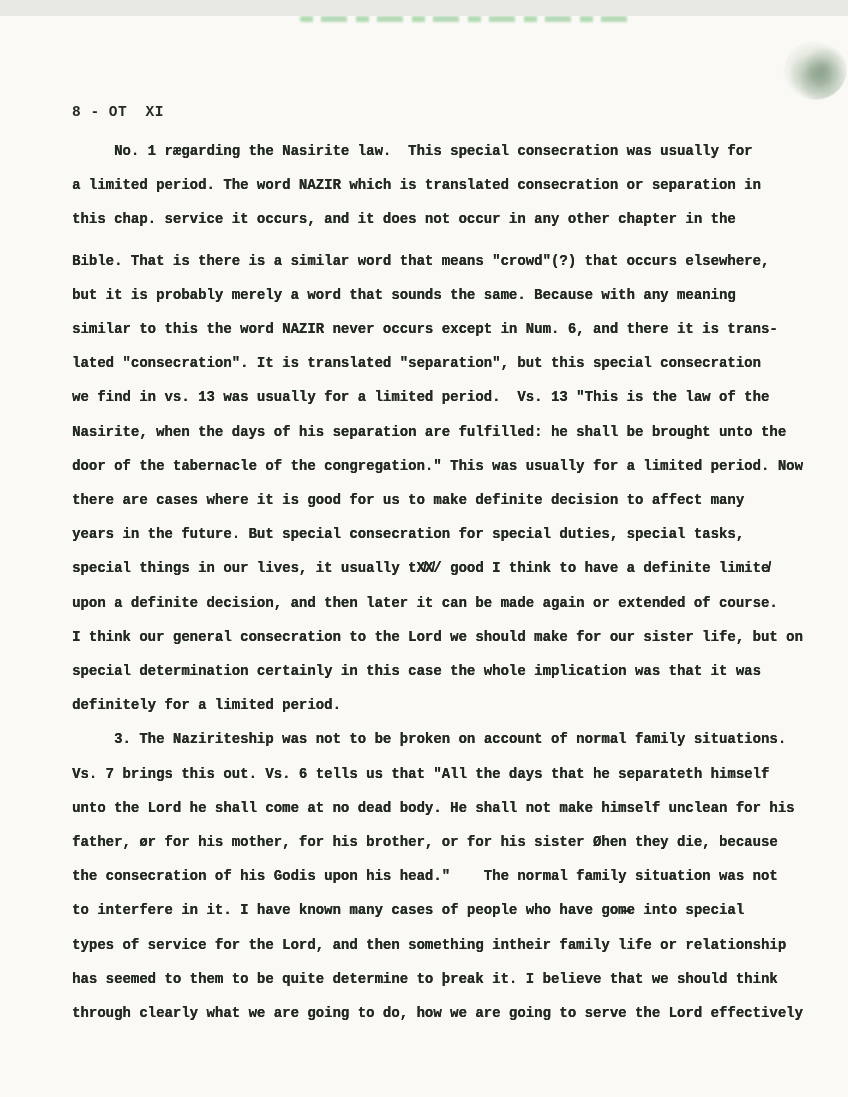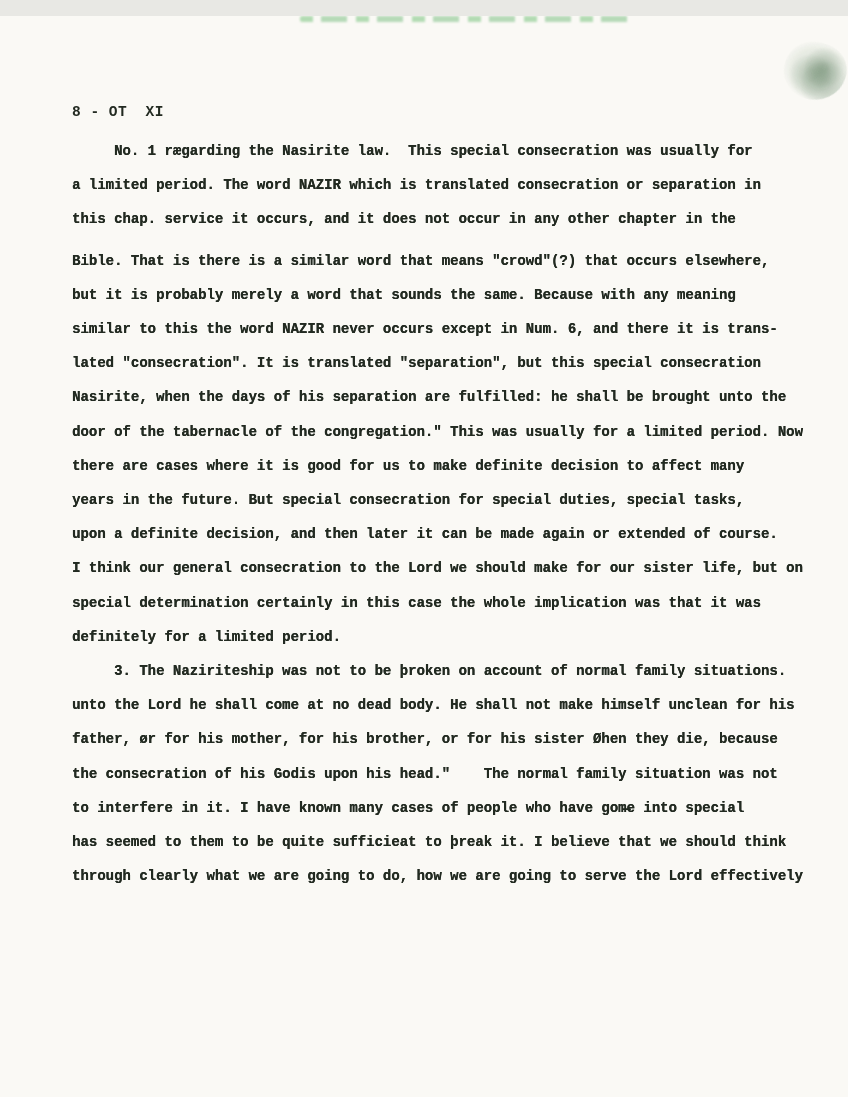--- a/index.html
+++ b/index.html
@@ -90,6 +90,7 @@
       <div class="line">but it is probably merely a word that sounds the same. Because with any meaning</div>
       <div class="line">similar to this the word NAZIR never occurs except in Num. 6, and there it is trans-</div>
       <div class="line">lated "consecration". It is translated "separation", but this special consecration</div>
+      <div class="line">we find in vs. 13 was usually for a limited period.  Vs. 13 "This is the law of the</div>
       <div class="line">Nasirite, when the days of his separation are fulfilled: he shall be brought unto the</div>
       <div class="line">door of the tabernacle of the congregation." This was usually for a limited period. Now</div>
       <div class="line">there are cases where it is good for us to make definite decision to affect many</div>

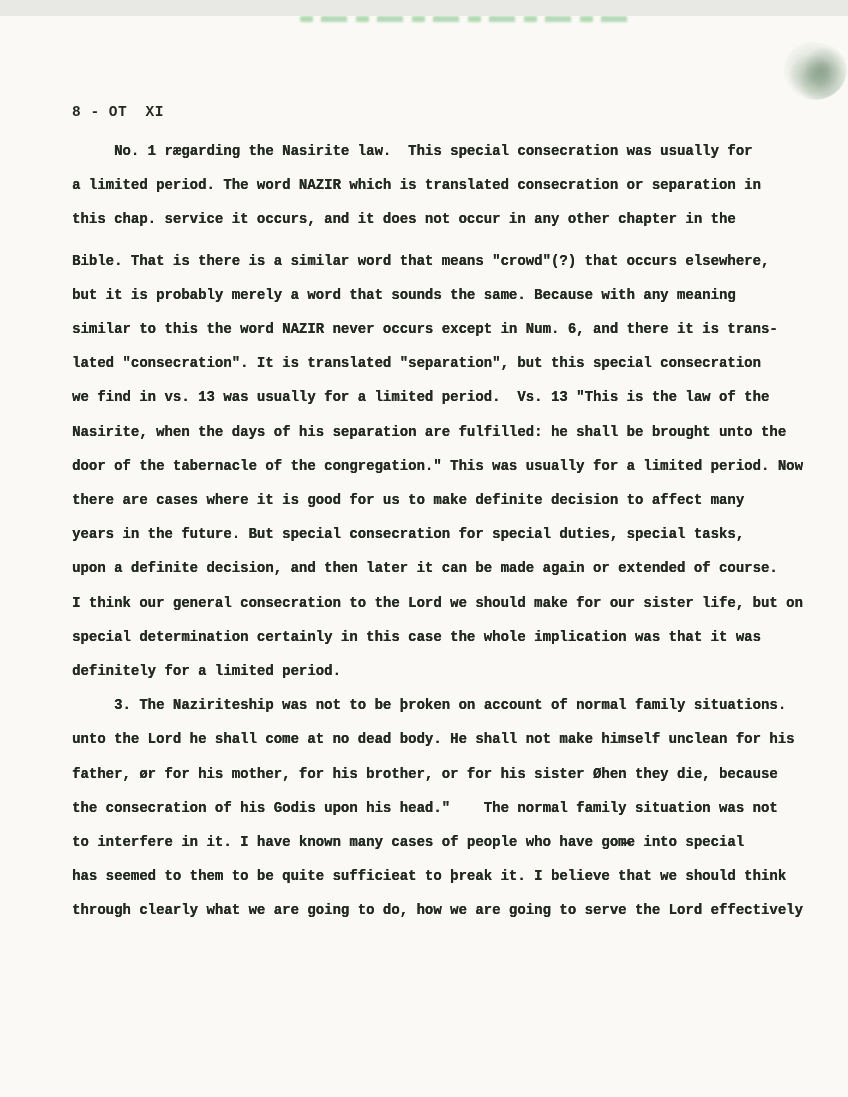--- a/index.html
+++ b/index.html
@@ -95,6 +95,7 @@
       <div class="line">door of the tabernacle of the congregation." This was usually for a limited period. Now</div>
       <div class="line">there are cases where it is good for us to make definite decision to affect many</div>
       <div class="line">years in the future. But special consecration for special duties, special tasks,</div>
+      <div class="line">special things in our lives, it usually tX̸X̸/ good I think to have a definite limite̸</div>
       <div class="line">upon a definite decision, and then later it can be made again or extended of course.</div>
       <div class="line">I think our general consecration to the Lord we should make for our sister life, but on</div>
       <div class="line">special determination certainly in this case the whole implication was that it was</div>

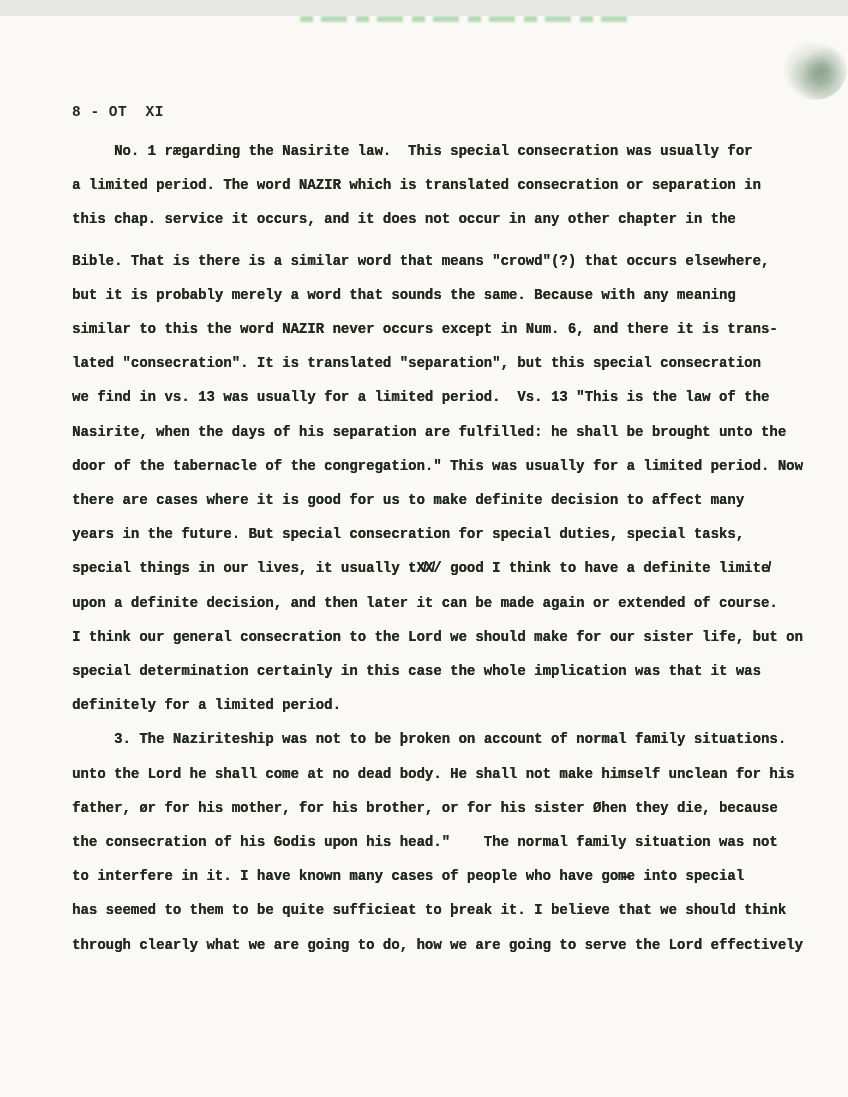--- a/index.html
+++ b/index.html
@@ -101,6 +101,7 @@
       <div class="line">special determination certainly in this case the whole implication was that it was</div>
       <div class="line">definitely for a limited period.</div>
       <div class="line">     3. The Naziriteship was not to be þroken on account of normal family situations.</div>
+      <div class="line">Vs. 7 brings this out. Vs. 6 tells us that "All the days that he separateth himself</div>
       <div class="line">unto the Lord he shall come at no dead body. He shall not make himself unclean for his</div>
       <div class="line">father, ør for his mother, for his brother, or for his sister Øhen they die, because</div>
       <div class="line">the consecration of his Godis upon his head."    The normal family situation was not</div>

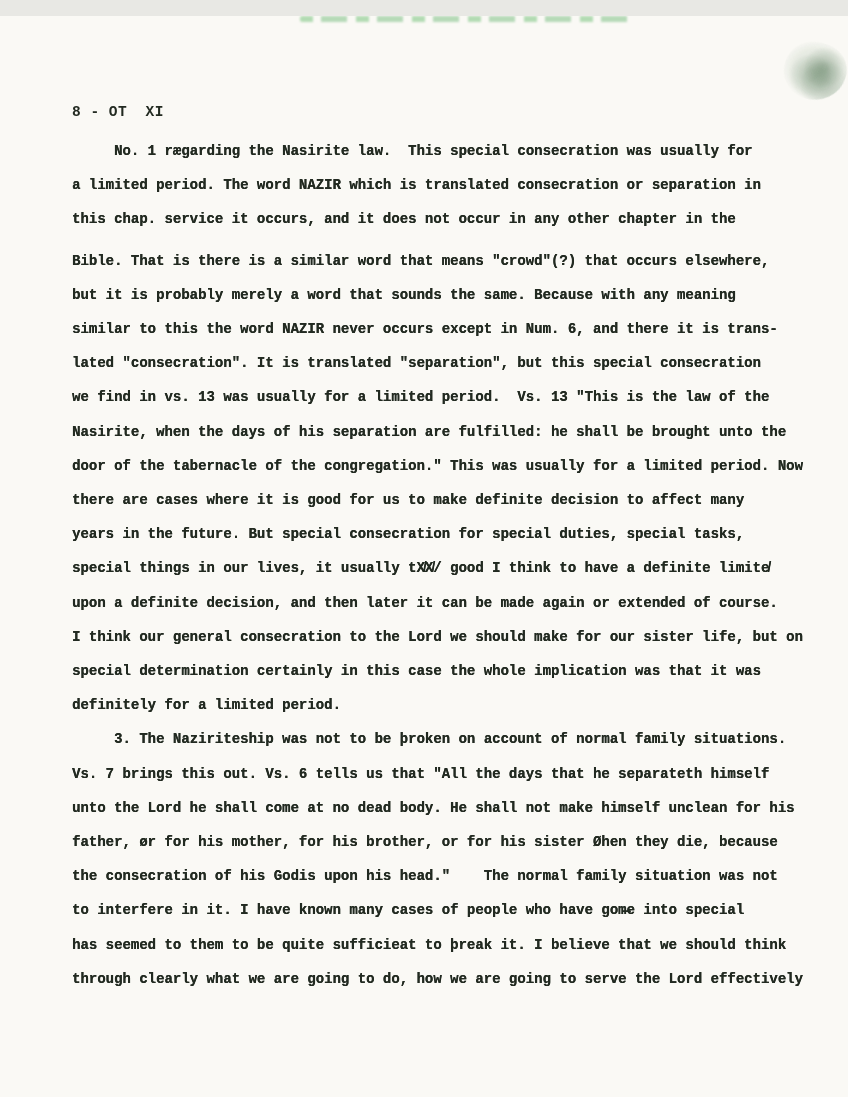--- a/index.html
+++ b/index.html
@@ -106,6 +106,7 @@
       <div class="line">father, ør for his mother, for his brother, or for his sister Øhen they die, because</div>
       <div class="line">the consecration of his Godis upon his head."    The normal family situation was not</div>
       <div class="line">to interfere in it. I have known many cases of people who have gom̶e into special</div>
+      <div class="line">types of service for the Lord, and then something intheir family life or relationship</div>
       <div class="line">has seemed to them to be quite sufficieat to þreak it. I believe that we should think</div>
       <div class="line">through clearly what we are going to do, how we are going to serve the Lord effectively</div>
     </div>

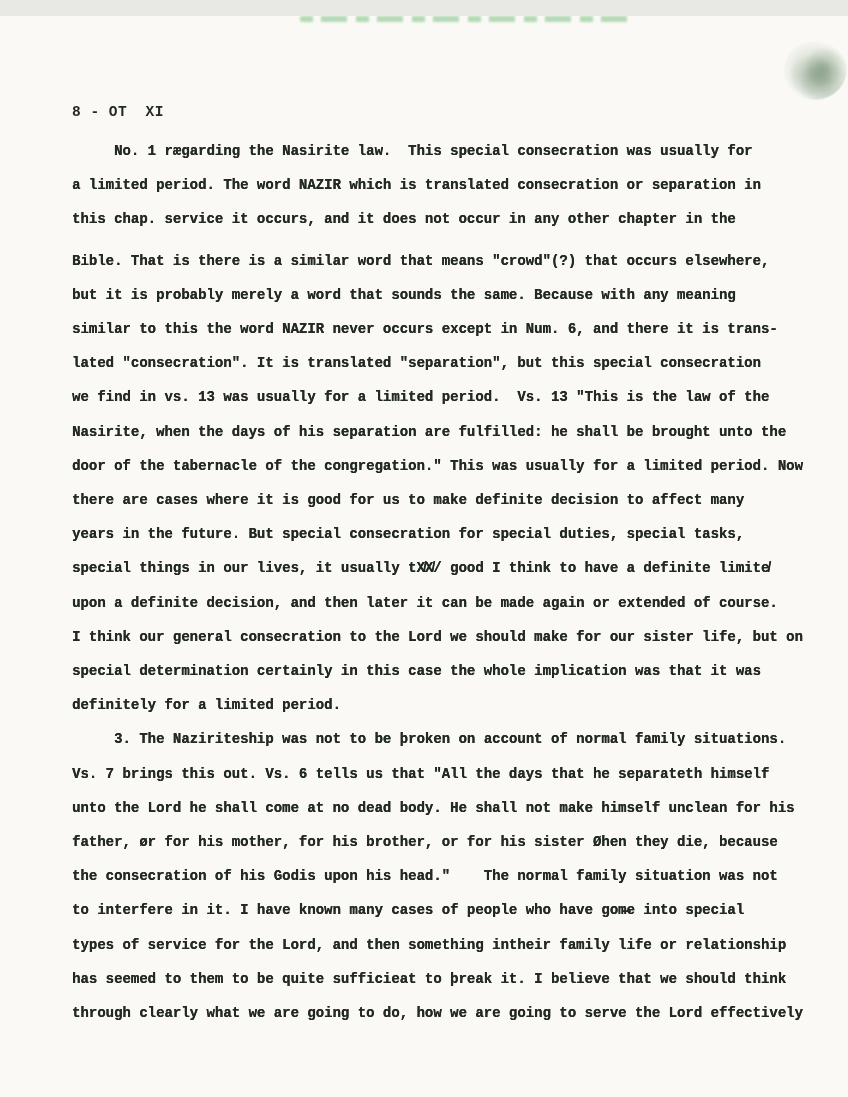--- a/index.html
+++ b/index.html
@@ -107,7 +107,7 @@
       <div class="line">the consecration of his Godis upon his head."    The normal family situation was not</div>
       <div class="line">to interfere in it. I have known many cases of people who have gom̶e into special</div>
       <div class="line">types of service for the Lord, and then something intheir family life or relationship</div>
-      <div class="line">has seemed to them to be quite sufficieat to þreak it. I believe that we should think</div>
+      <div class="line">has seemed to them to be quite determine to þreak it. I believe that we should think</div>
       <div class="line">through clearly what we are going to do, how we are going to serve the Lord effectively</div>
     </div>
 </div>

